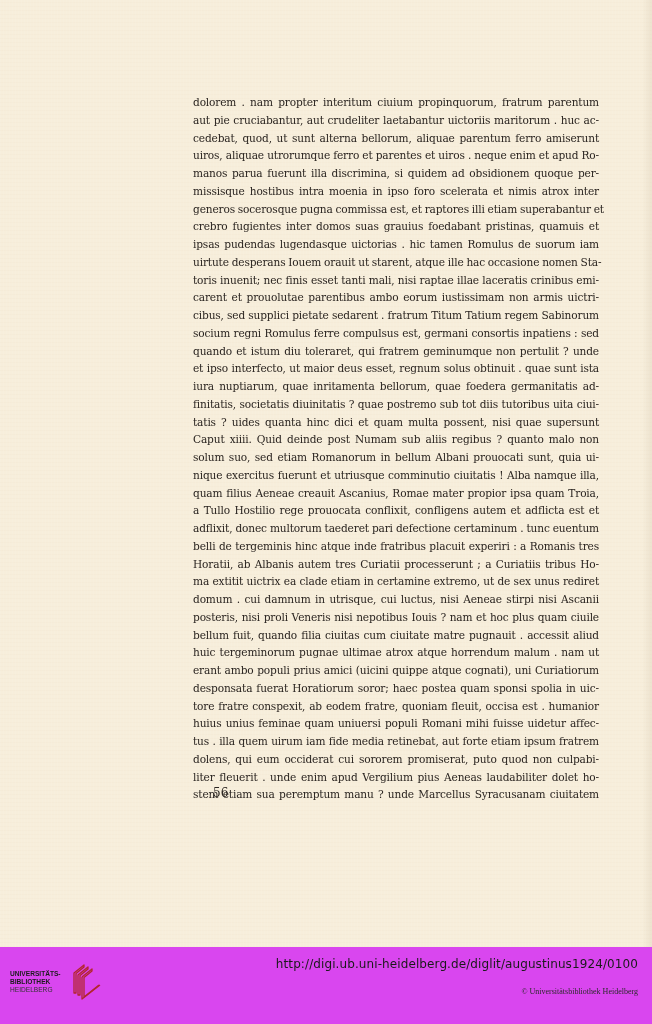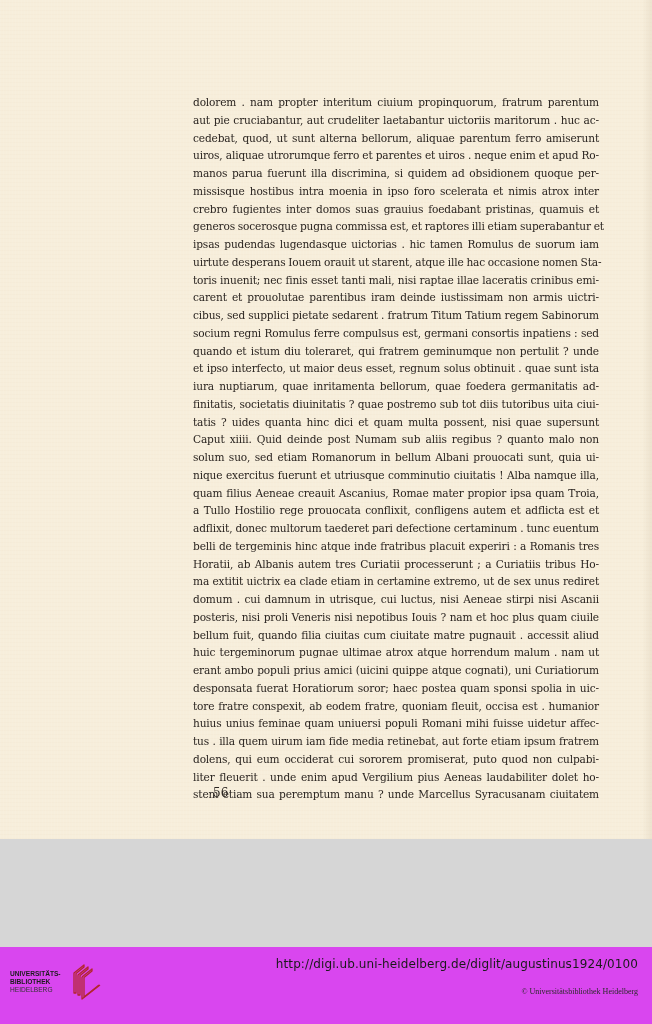--- a/index.html
+++ b/index.html
@@ -19,7 +19,7 @@
       left: 0;
       top: 0;
       width: 652px;
-      height: 839px;
+      height: 947px;
       background: #f7eedb;
       background-image:
         repeating-linear-gradient(90deg, rgba(255,255,255,0.06) 0px, rgba(255,255,255,0.06) 1px, transparent 1px, transparent 3px),

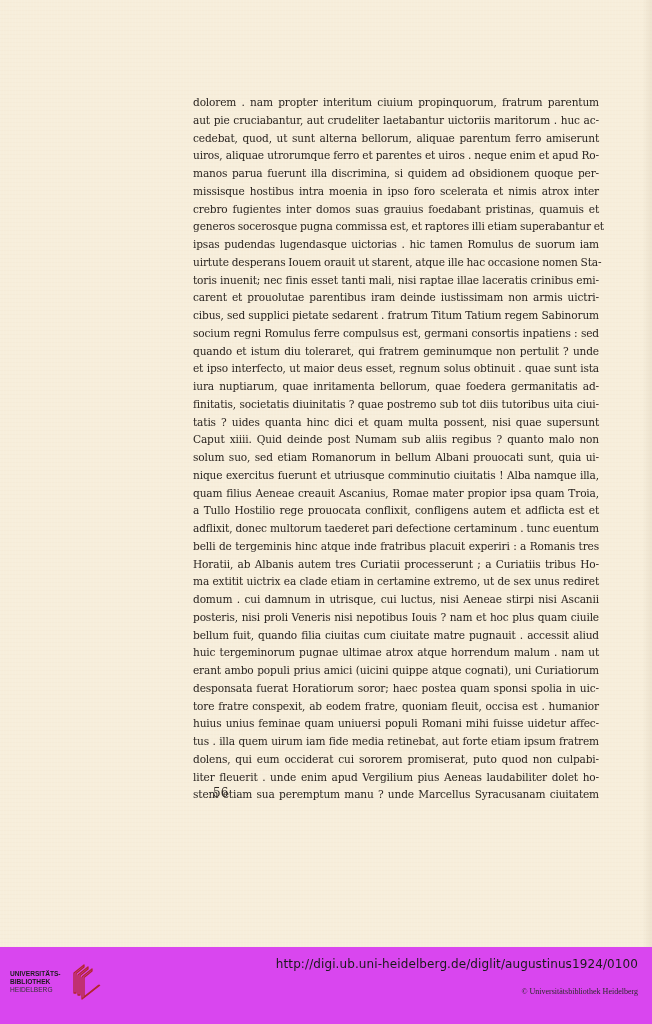--- a/index.html
+++ b/index.html
@@ -132,8 +132,8 @@
     <div class="line">uiros, aliquae utrorumque ferro et parentes et uiros . neque enim et apud Ro-</div>
     <div class="line">manos parua fuerunt illa discrimina, si quidem ad obsidionem quoque per-</div>
     <div class="line">missisque hostibus intra moenia in ipso foro scelerata et nimis atrox inter</div>
+    <div class="line">generos socerosque pugna commissa est, et raptores illi etiam superabantur et</div>
     <div class="line">crebro fugientes inter domos suas grauius foedabant pristinas, quamuis et</div>
-    <div class="line">generos socerosque pugna commissa est, et raptores illi etiam superabantur et</div>
     <div class="line">ipsas pudendas lugendasque uictorias . hic tamen Romulus de suorum iam</div>
     <div class="line">uirtute desperans Iouem orauit ut starent, atque ille hac occasione nomen Sta-</div>
     <div class="line">toris inuenit; nec finis esset tanti mali, nisi raptae illae laceratis crinibus emi-</div>

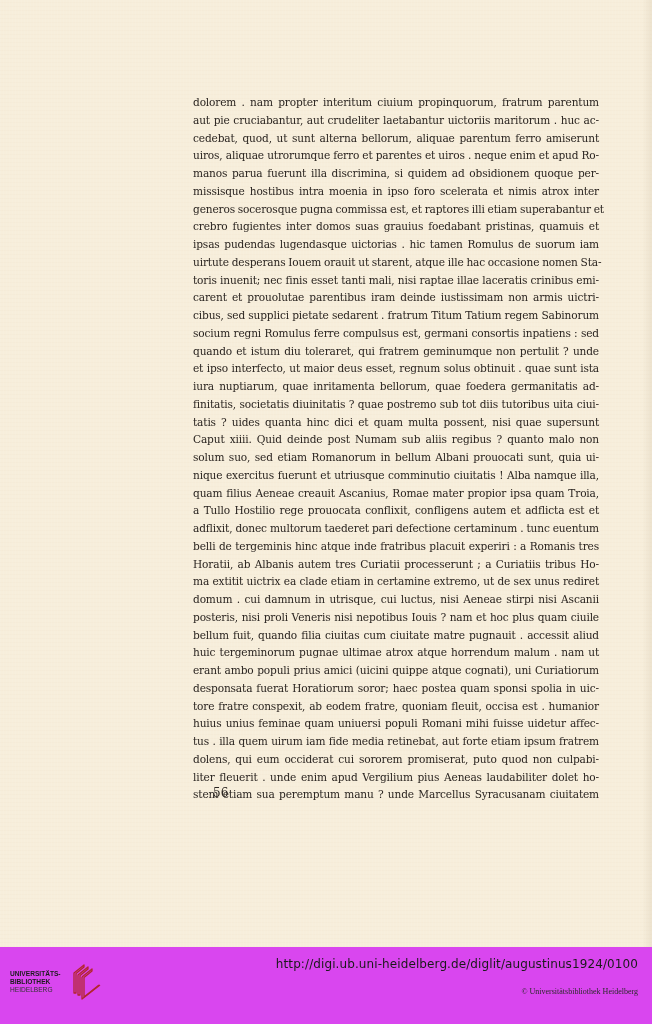--- a/index.html
+++ b/index.html
@@ -137,7 +137,7 @@
     <div class="line">ipsas pudendas lugendasque uictorias . hic tamen Romulus de suorum iam</div>
     <div class="line">uirtute desperans Iouem orauit ut starent, atque ille hac occasione nomen Sta-</div>
     <div class="line">toris inuenit; nec finis esset tanti mali, nisi raptae illae laceratis crinibus emi-</div>
-    <div class="line">carent et prouolutae parentibus iram deinde iustissimam non armis uictri-</div>
+    <div class="line">carent et prouolutae parentibus ambo eorum iustissimam non armis uictri-</div>
     <div class="line">cibus, sed supplici pietate sedarent . fratrum Titum Tatium regem Sabinorum</div>
     <div class="line">socium regni Romulus ferre compulsus est, germani consortis inpatiens : sed</div>
     <div class="line">quando et istum diu toleraret, qui fratrem geminumque non pertulit ? unde</div>

